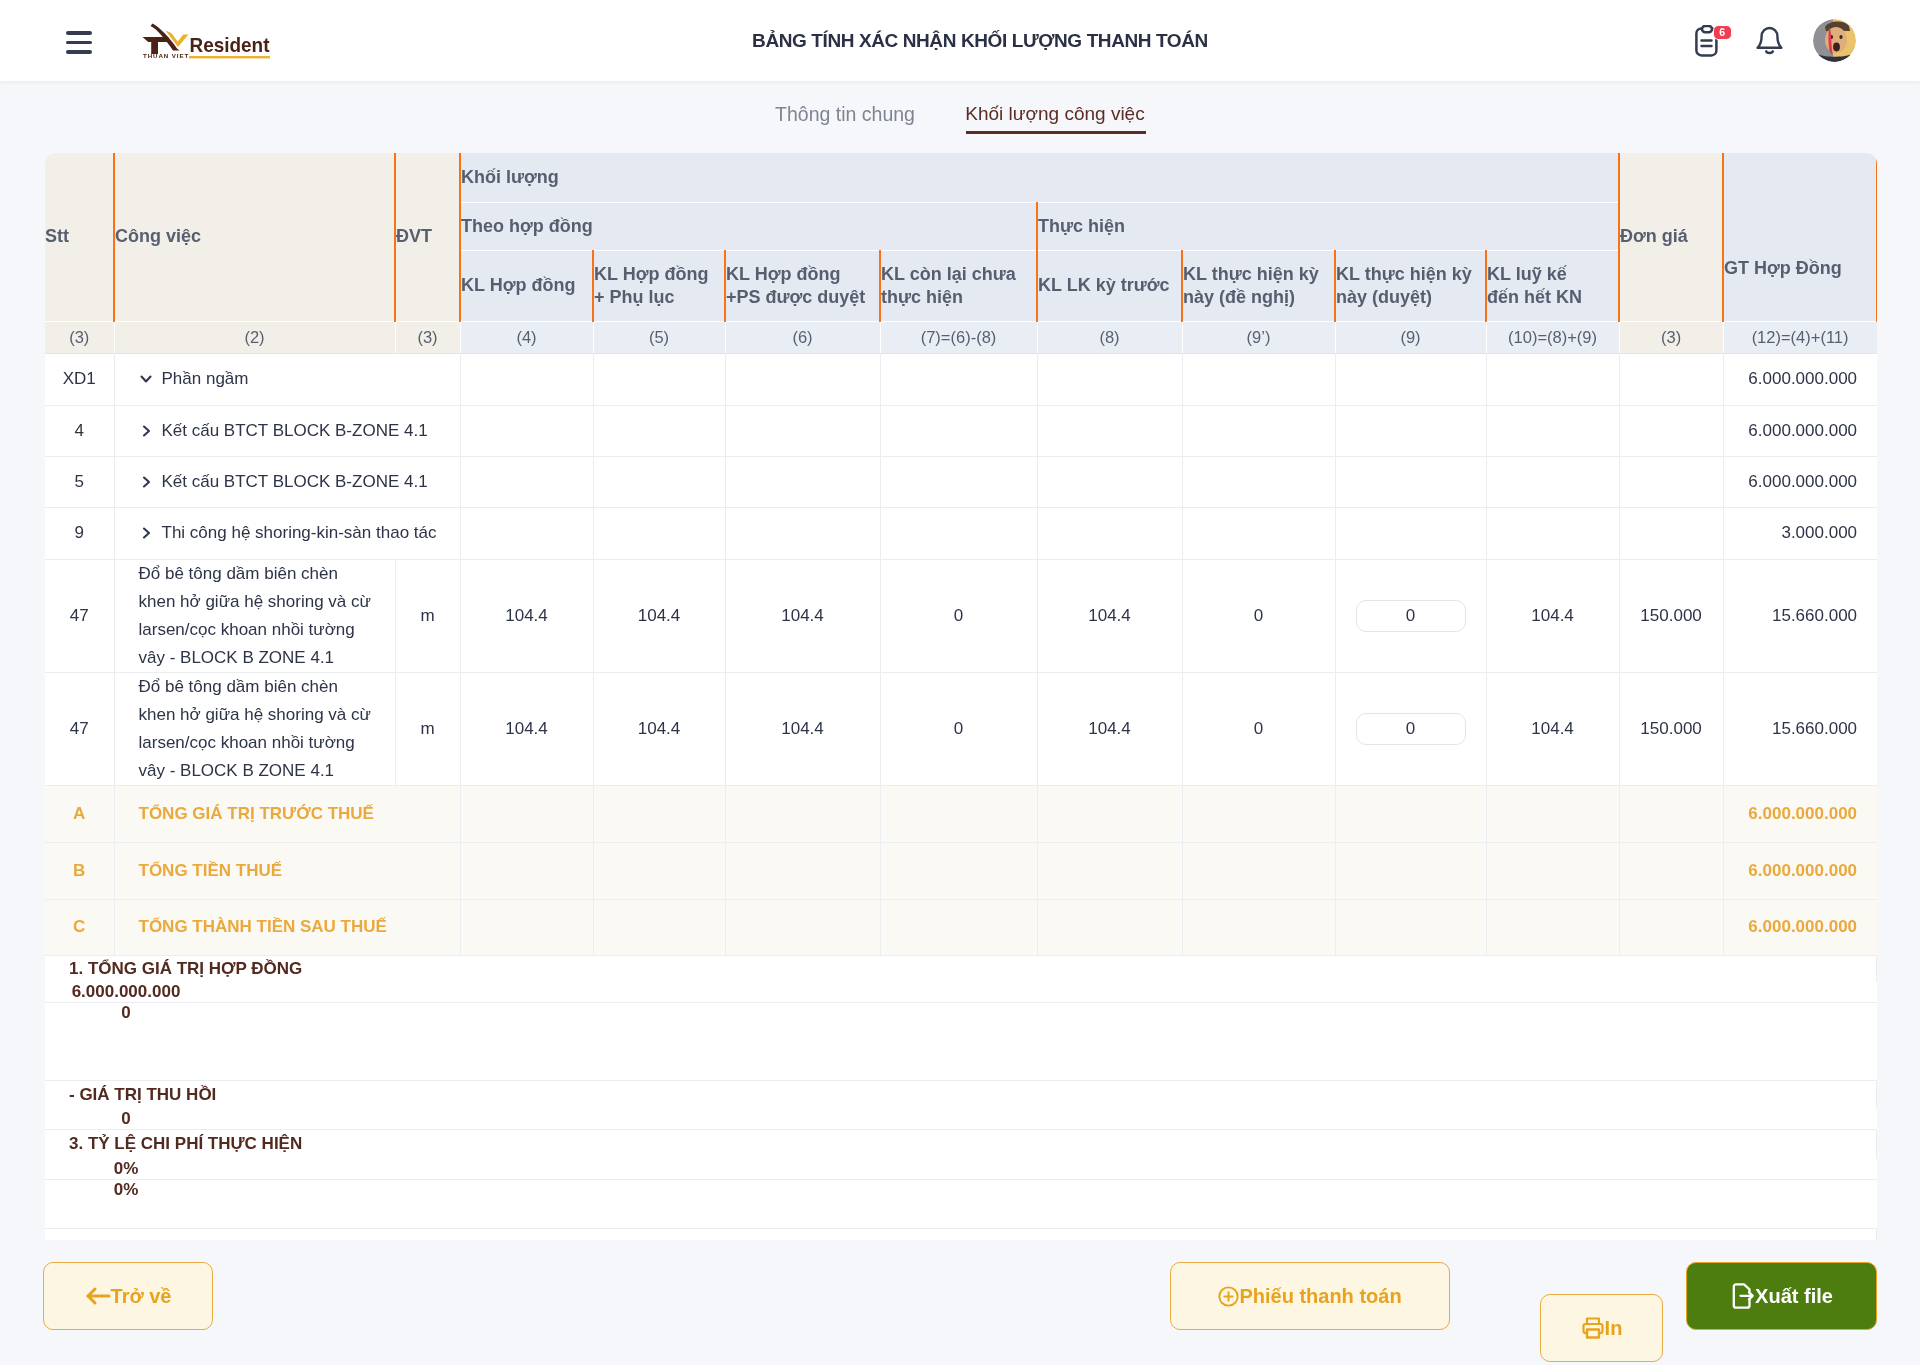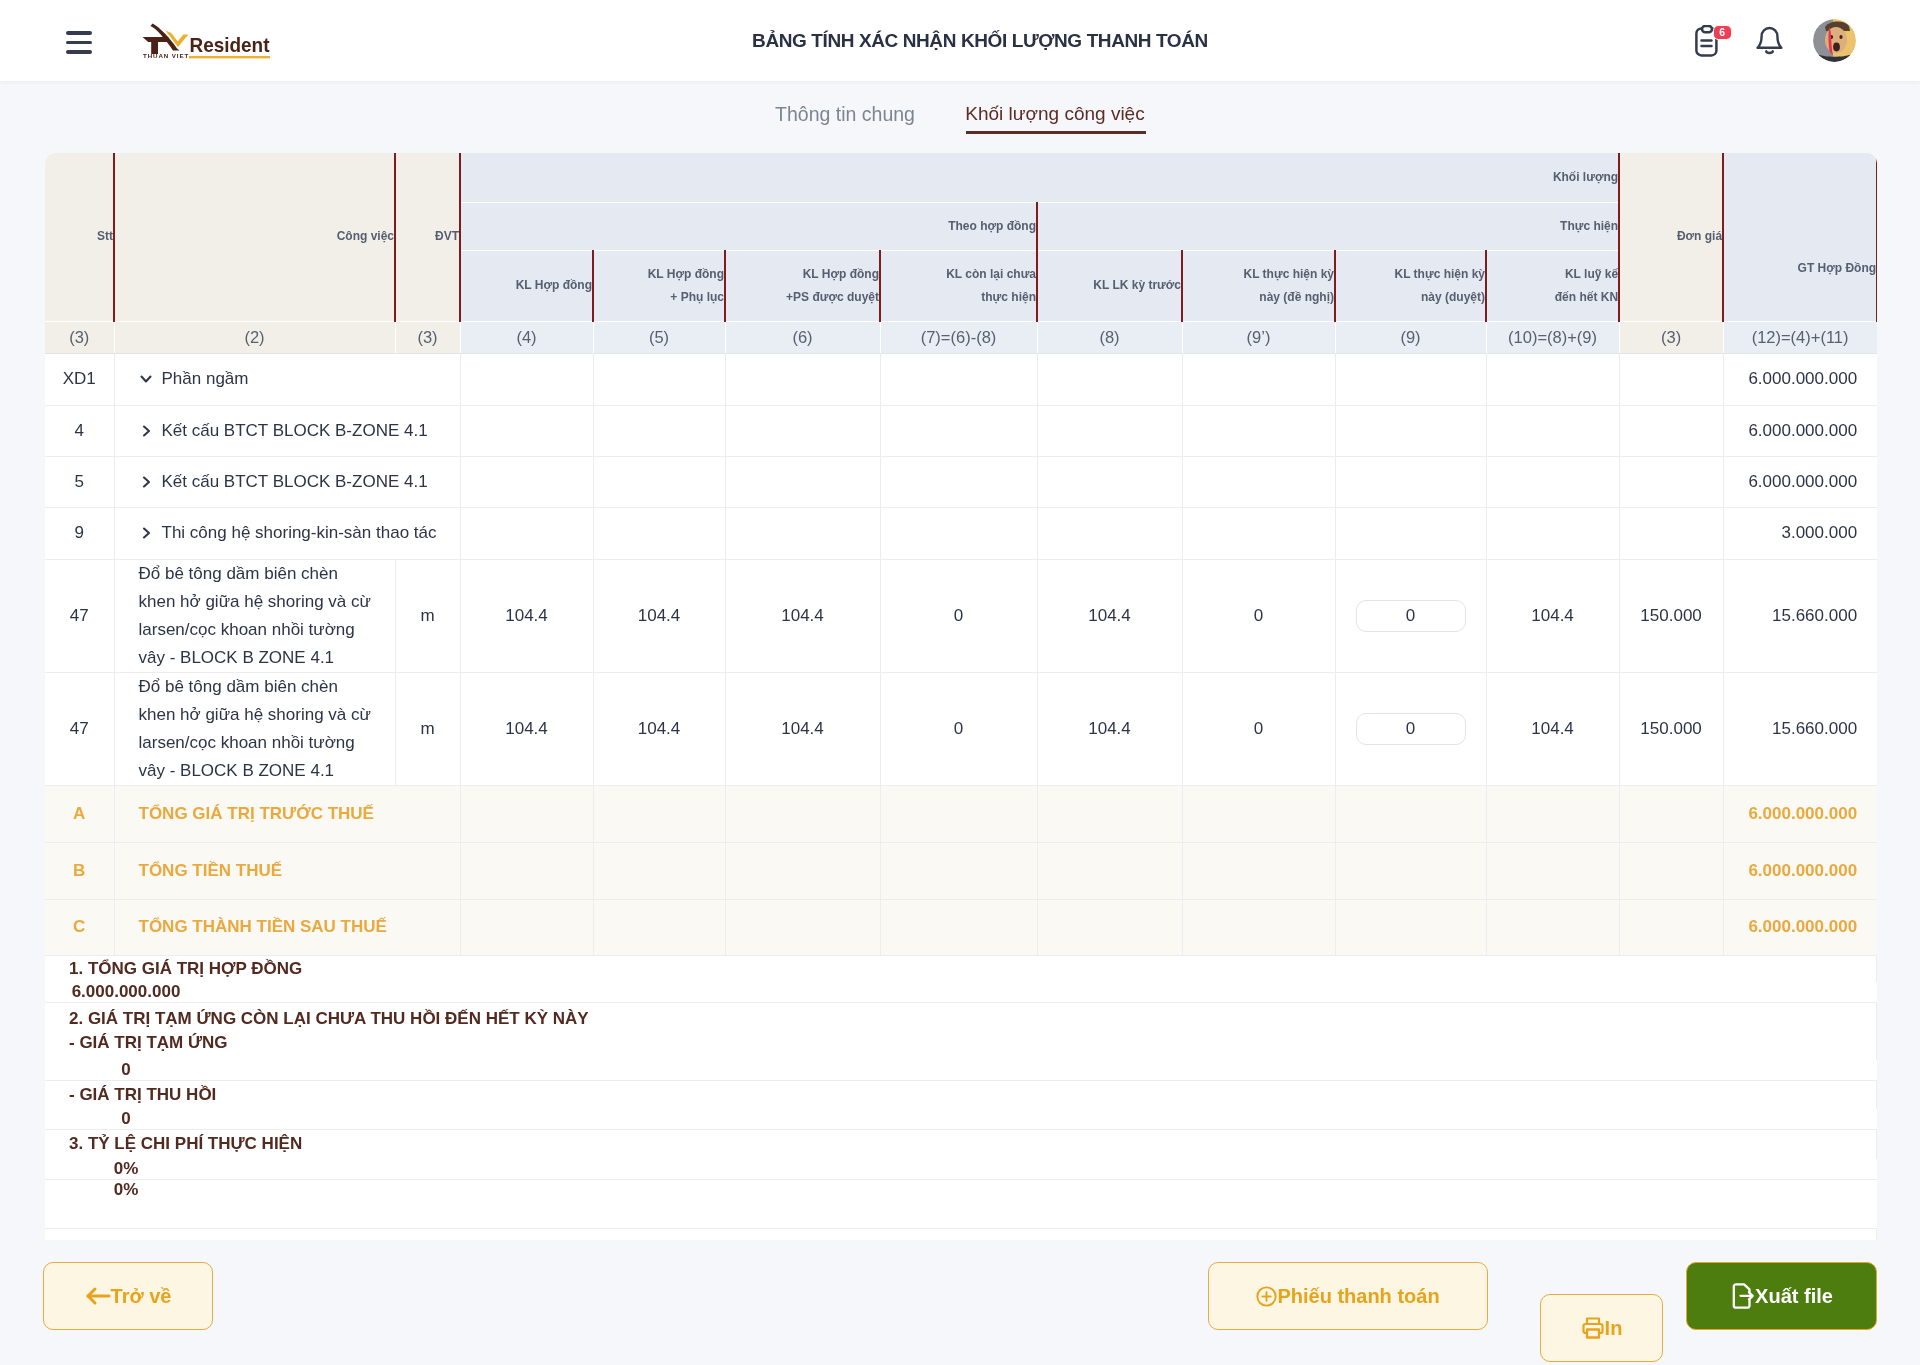--- a/index.html
+++ b/index.html
@@ -21,7 +21,7 @@
 .sheet { position:absolute; left:45px; top:153px; width:1832px; height:1087px; background:#ffffff; border-radius:10px 10px 0 0; overflow:hidden; }
 table { width:1832px; table-layout:fixed; border-collapse:collapse; }
 th, td { padding:0; vertical-align:middle; }
-thead th { font-size:12px; font-weight:bold; color:#575e6f; border-right:2px solid #7f1d1d; border-bottom:1px solid #fff; text-align:right; line-height:23px; }
+thead th { font-size:18px; font-weight:bold; color:#575e6f; border-right:2px solid #f97316; border-bottom:1px solid #fff; text-align:left; line-height:23px; }
 th.bg { background:#f1efe8; }
 th.bb { background:#e5eaf2; }
 tr.numrow td { font-size:16.5px; font-weight:normal; color:#596070; text-align:center; border-right:1px solid #fff; border-bottom:1px solid #e3e5ea; }

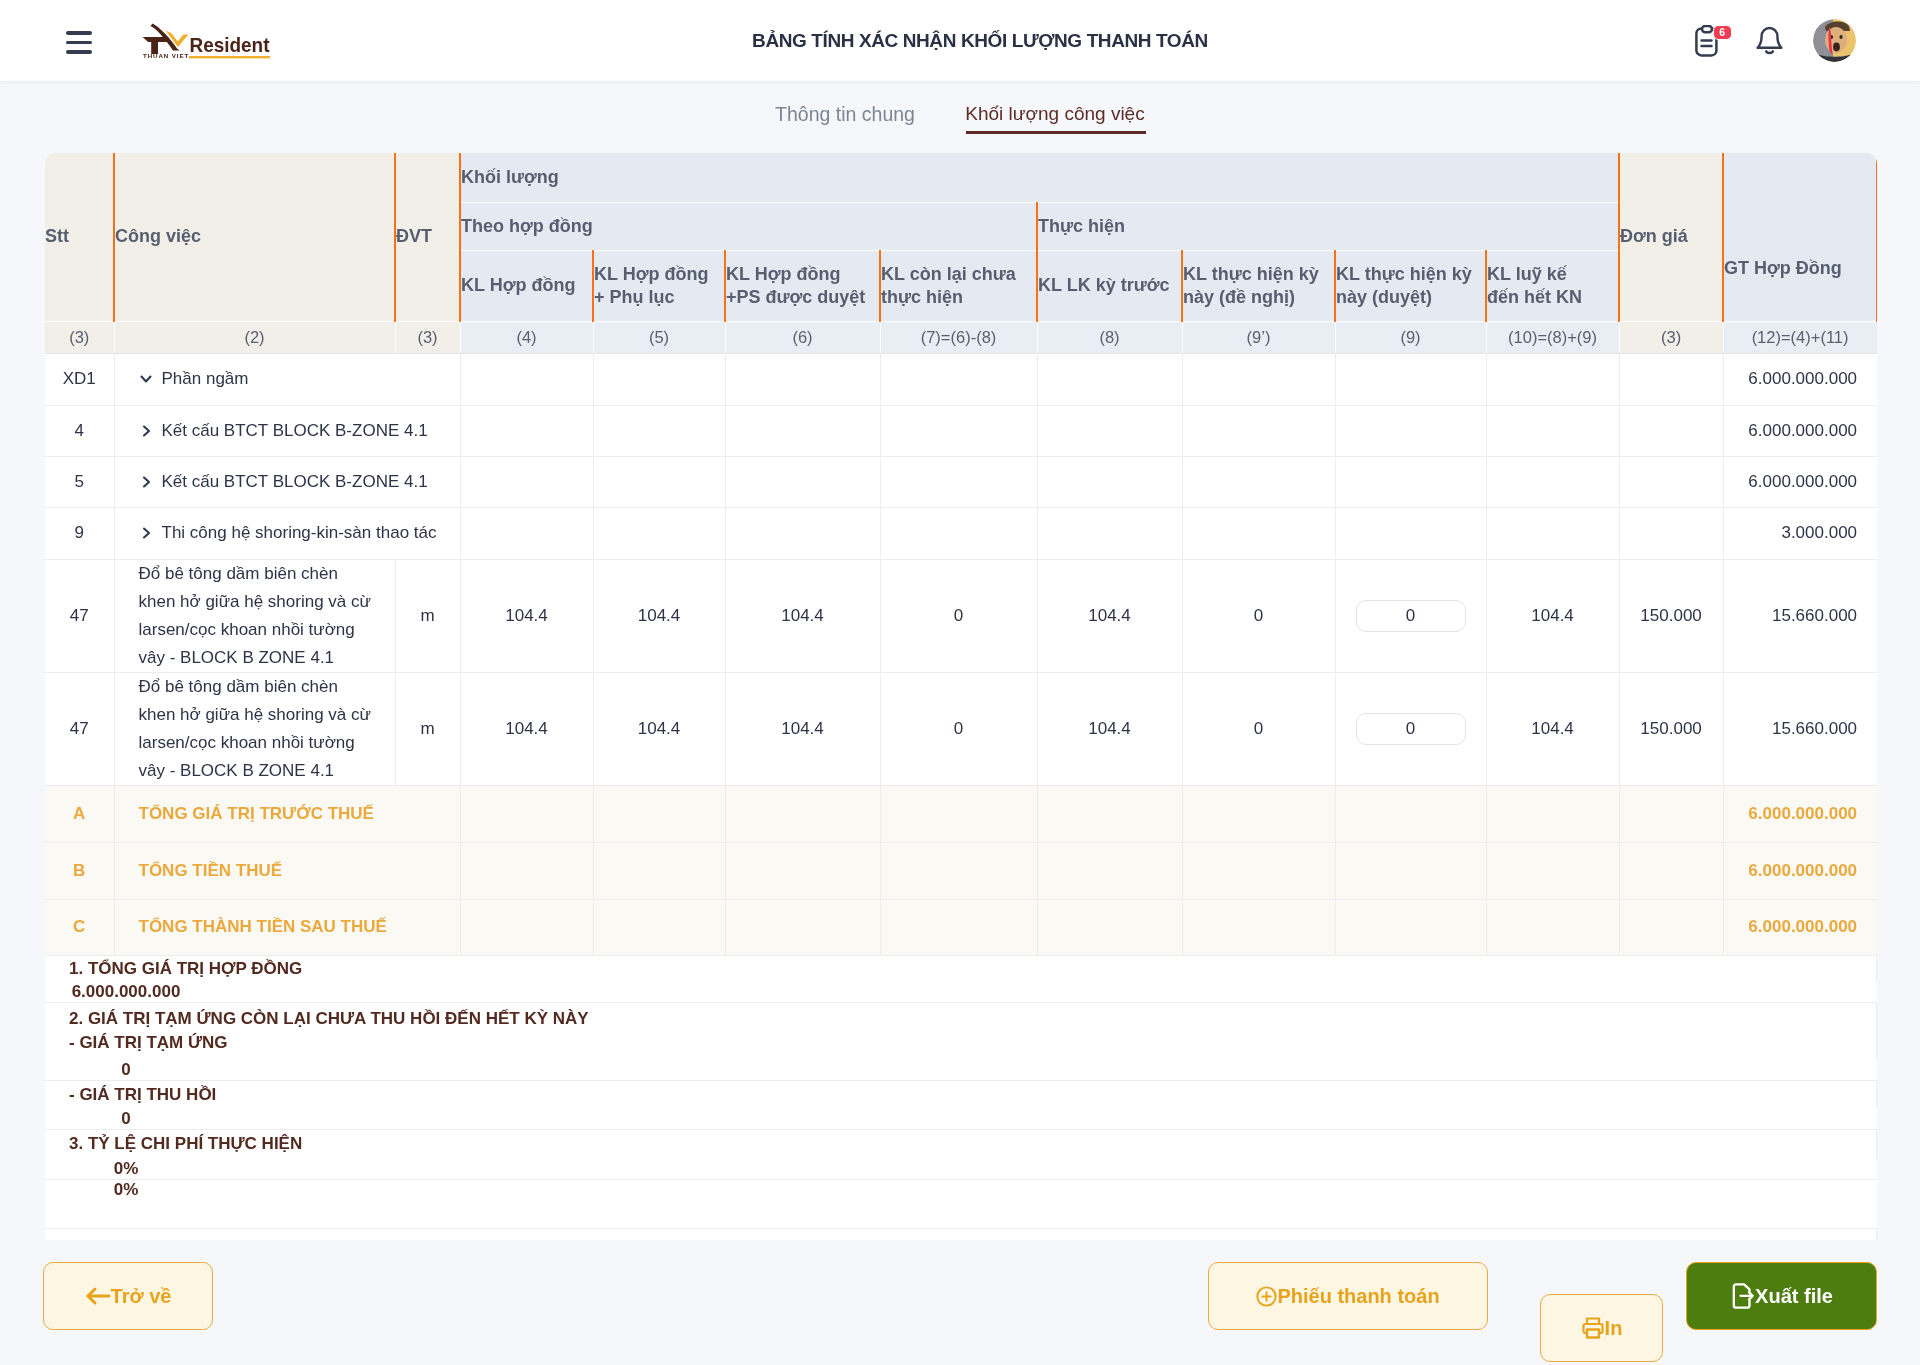--- a/index.html
+++ b/index.html
@@ -297,10 +297,6 @@
       </div>
   <div class="brow" style="height:78px">
         <div class="bcell1"></div>
-        <div class="bcell2">
-          <div>2. GIÁ TRỊ TẠM ỨNG CÒN LẠI CHƯA THU HỒI ĐẾN HẾT KỲ NÀY</div>
-          <div>- GIÁ TRỊ TẠM ỨNG</div>
-        </div>
         <div class="bcell3">0</div>
       </div>
   <div class="brow" style="height:49px">

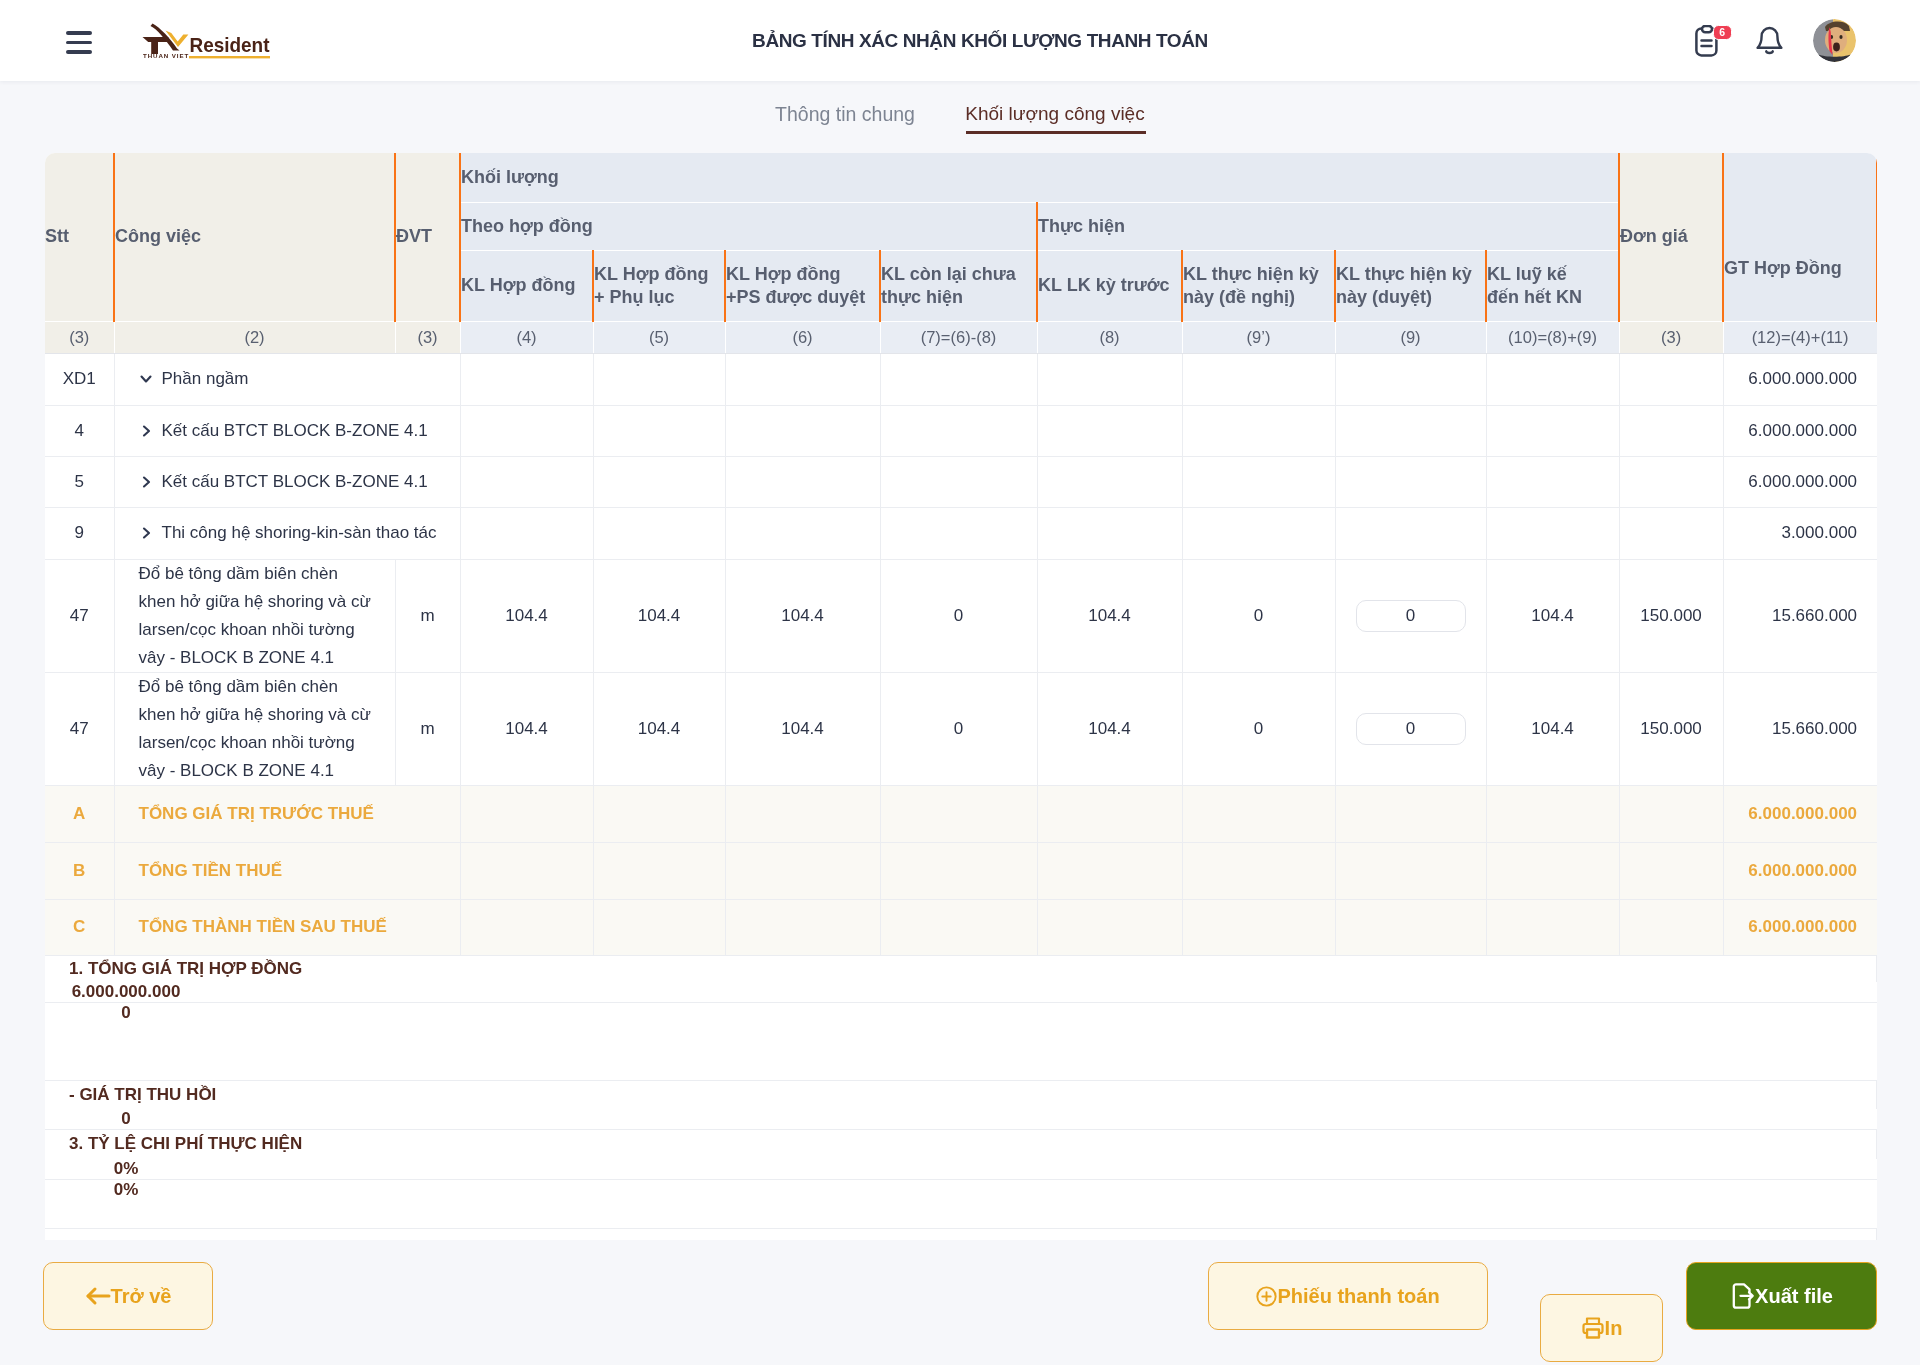--- a/index.html
+++ b/index.html
@@ -327,7 +327,7 @@
     </svg>
   <span>Trở về</span>
 </div>
-<div class="btn" style="left:1208px; width:280px;">
+<div class="btn" style="left:1170px; width:280px;">
   <svg width="21" height="21" viewBox="0 0 22 22" fill="none" stroke="#e8a31d" stroke-width="2" stroke-linecap="round">
       <circle cx="11" cy="11" r="9.6"></circle>
       <path d="M11 6.6 V15.4 M6.6 11 H15.4"></path>

